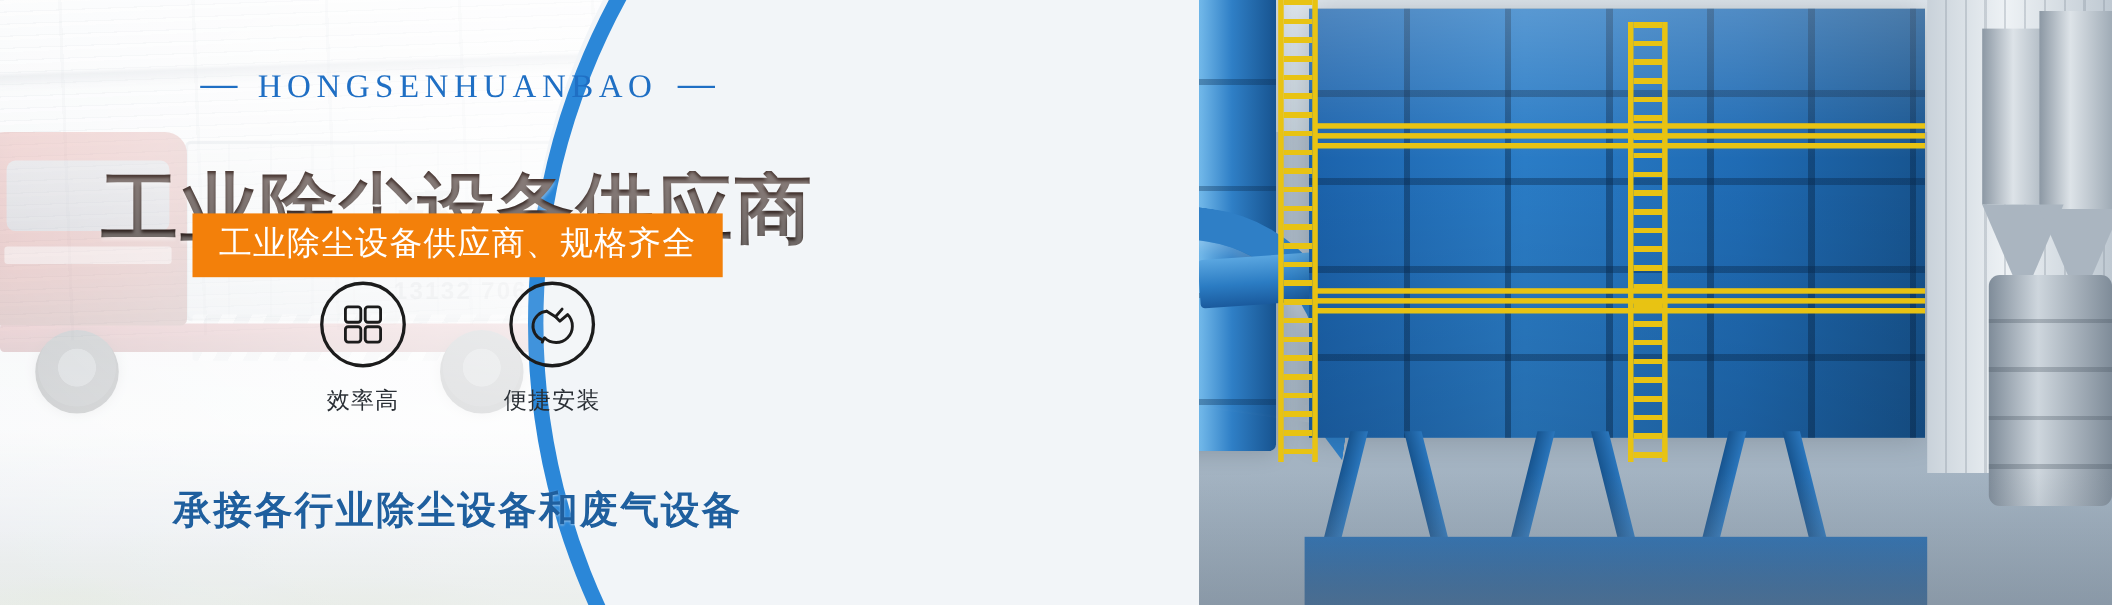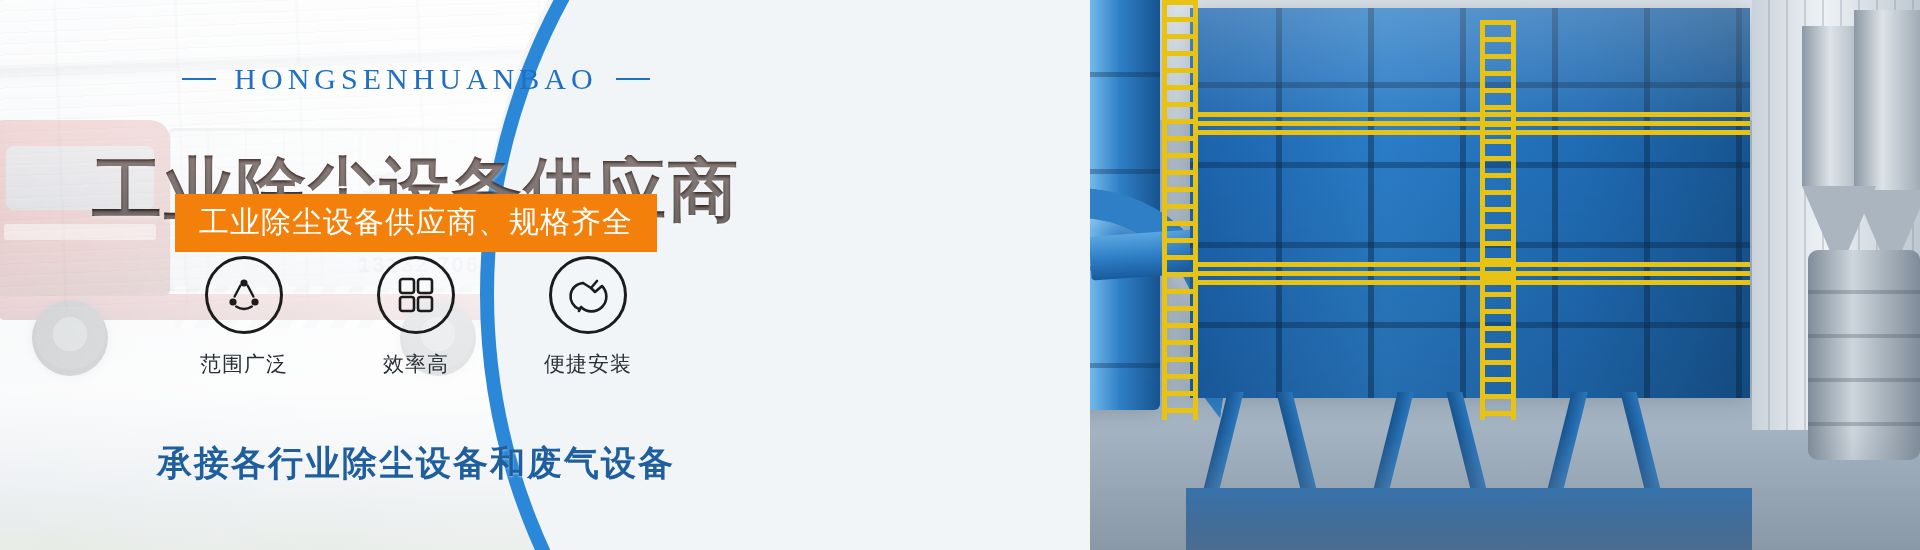--- a/index.html
+++ b/index.html
@@ -420,19 +420,6 @@
 
     <div class="features">
 
-      <div class="feature">
-        <div class="fcircle">
-          <svg width="42" height="42" viewBox="0 0 42 42" aria-hidden="true">
-            <circle cx="21" cy="9" r="3.6" fill="#1c1c1c"></circle>
-            <circle cx="10" cy="28" r="3.6" fill="#1c1c1c"></circle>
-            <circle cx="32" cy="28" r="3.6" fill="#1c1c1c"></circle>
-            <path d="M17.4 11.5 L11.6 22.5" stroke="#1c1c1c" stroke-width="2.4" fill="none" stroke-linecap="round"></path>
-            <path d="M24.6 11.5 L30.4 22.5" stroke="#1c1c1c" stroke-width="2.4" fill="none" stroke-linecap="round"></path>
-            <path d="M13.2 32.6 Q21 37.4 28.8 32.6" stroke="#1c1c1c" stroke-width="2.4" fill="none" stroke-linecap="round"></path>
-          </svg>
-        </div>
-        <div class="flabel">范围广泛</div>
-      </div>
 
       <div class="feature">
         <div class="fcircle">

